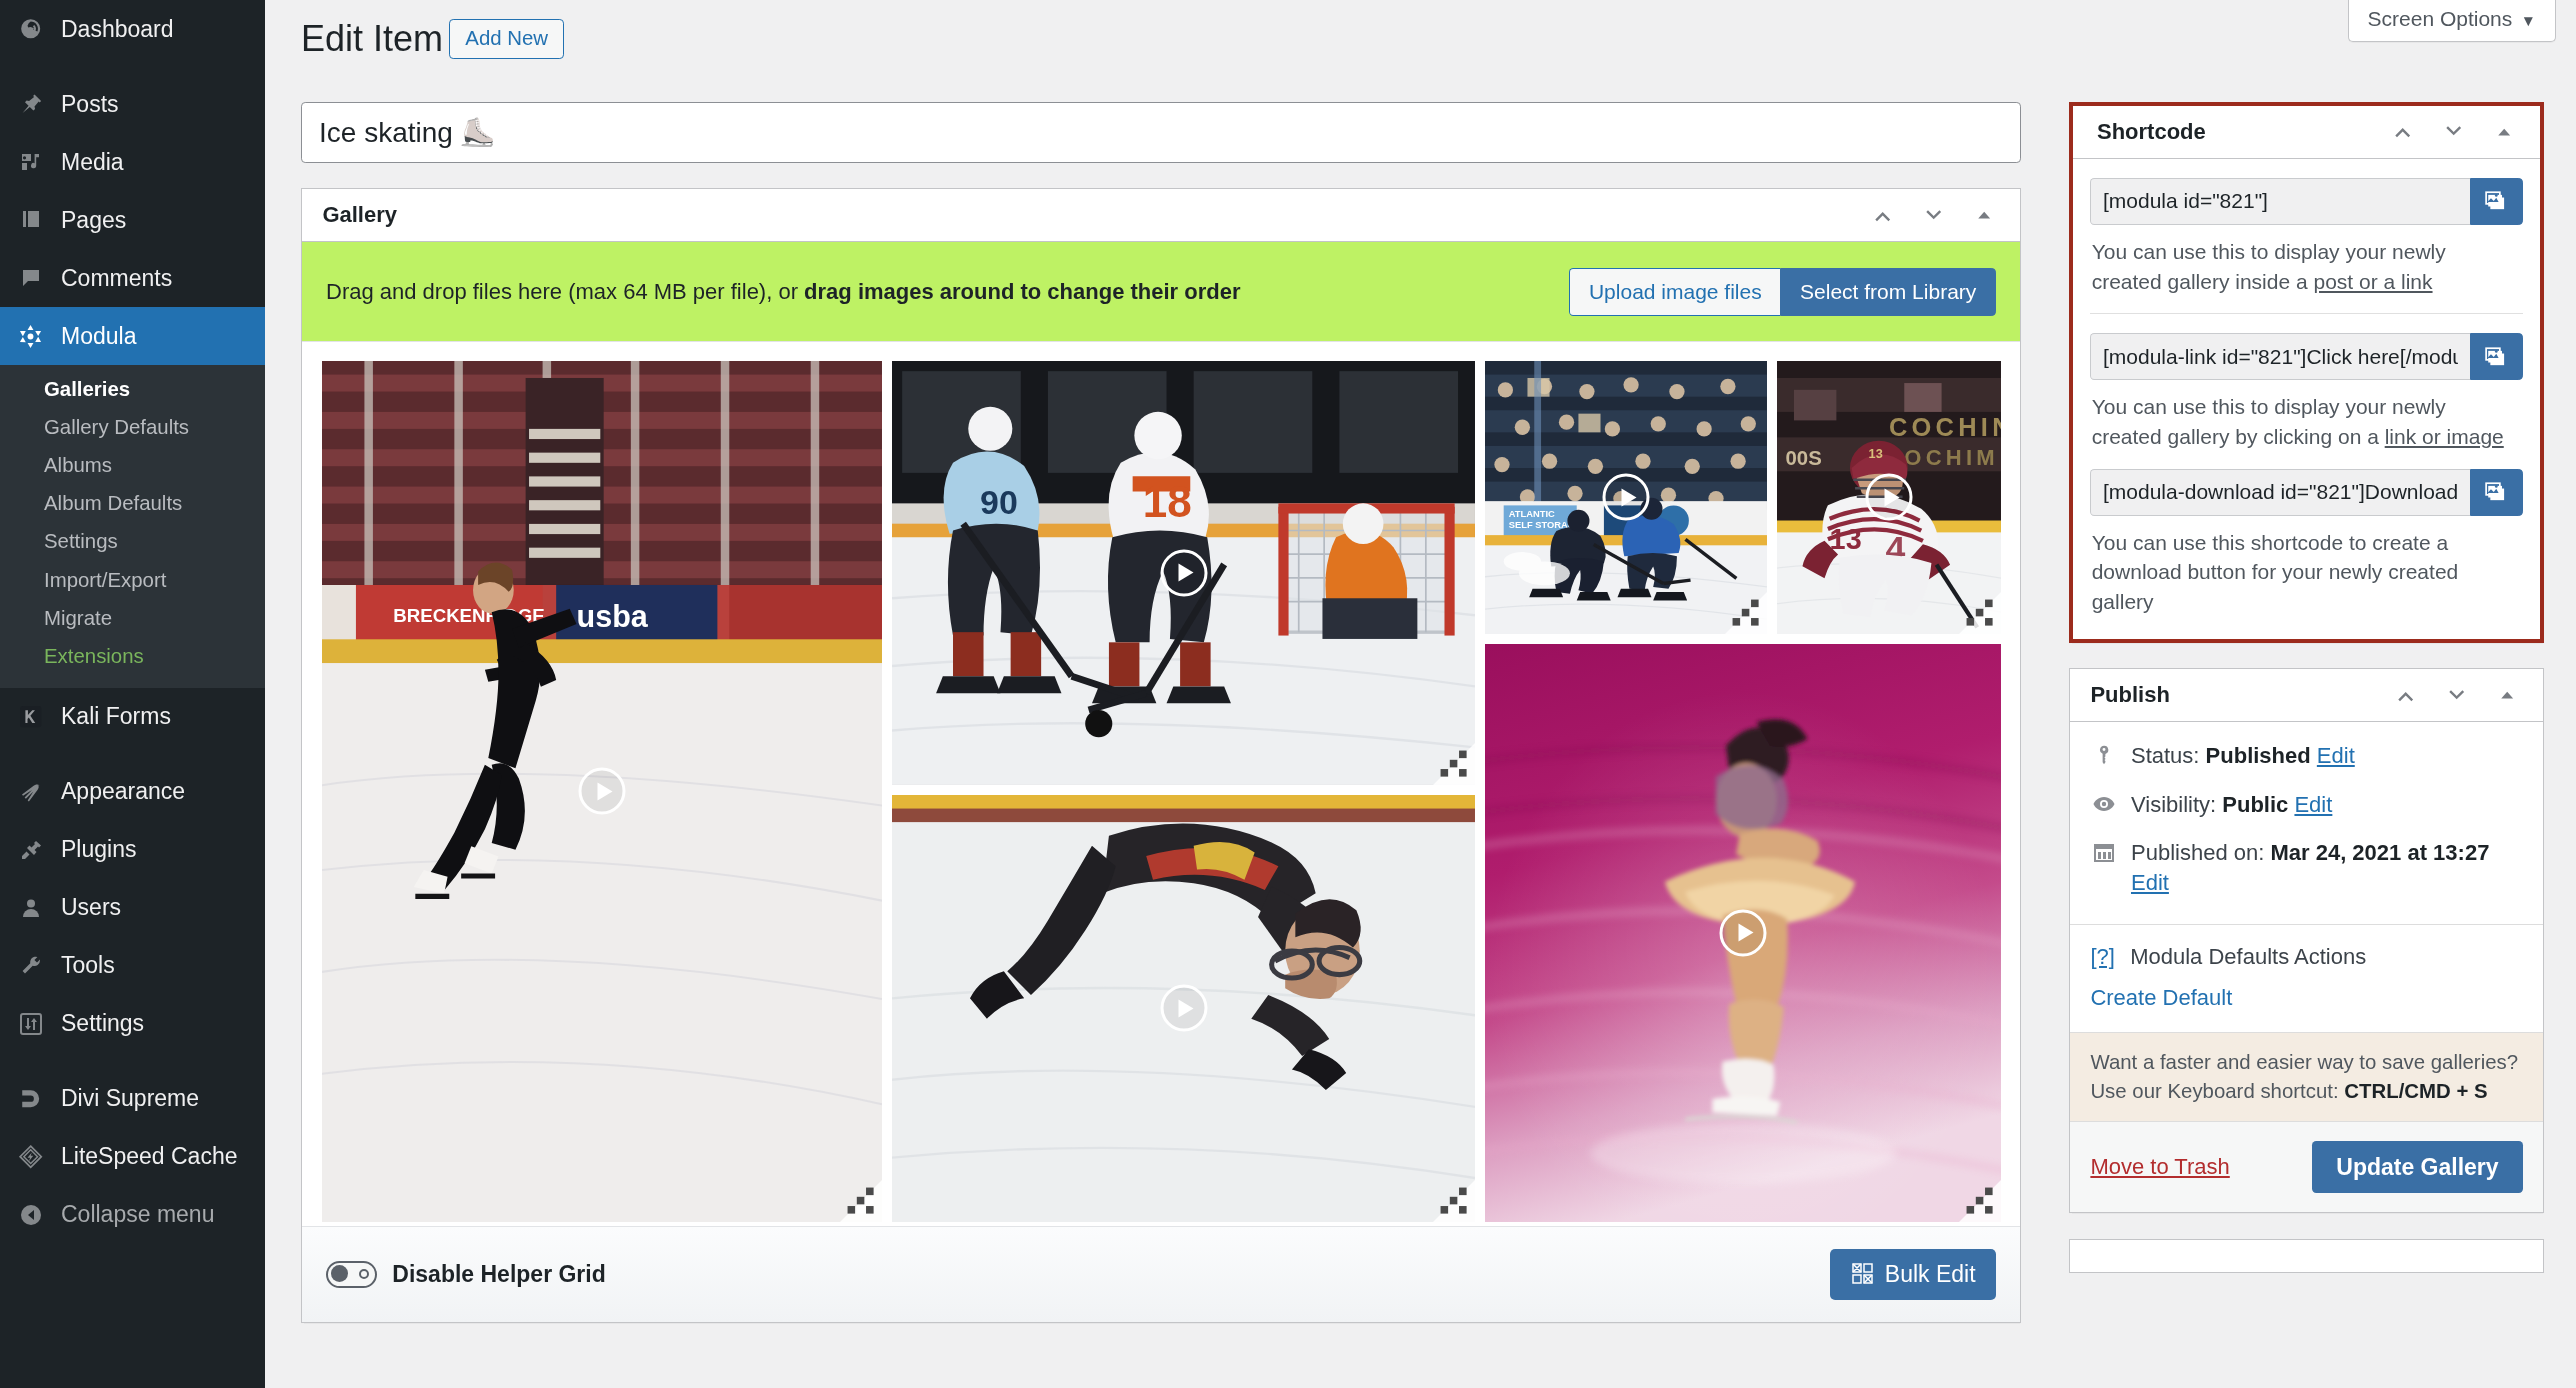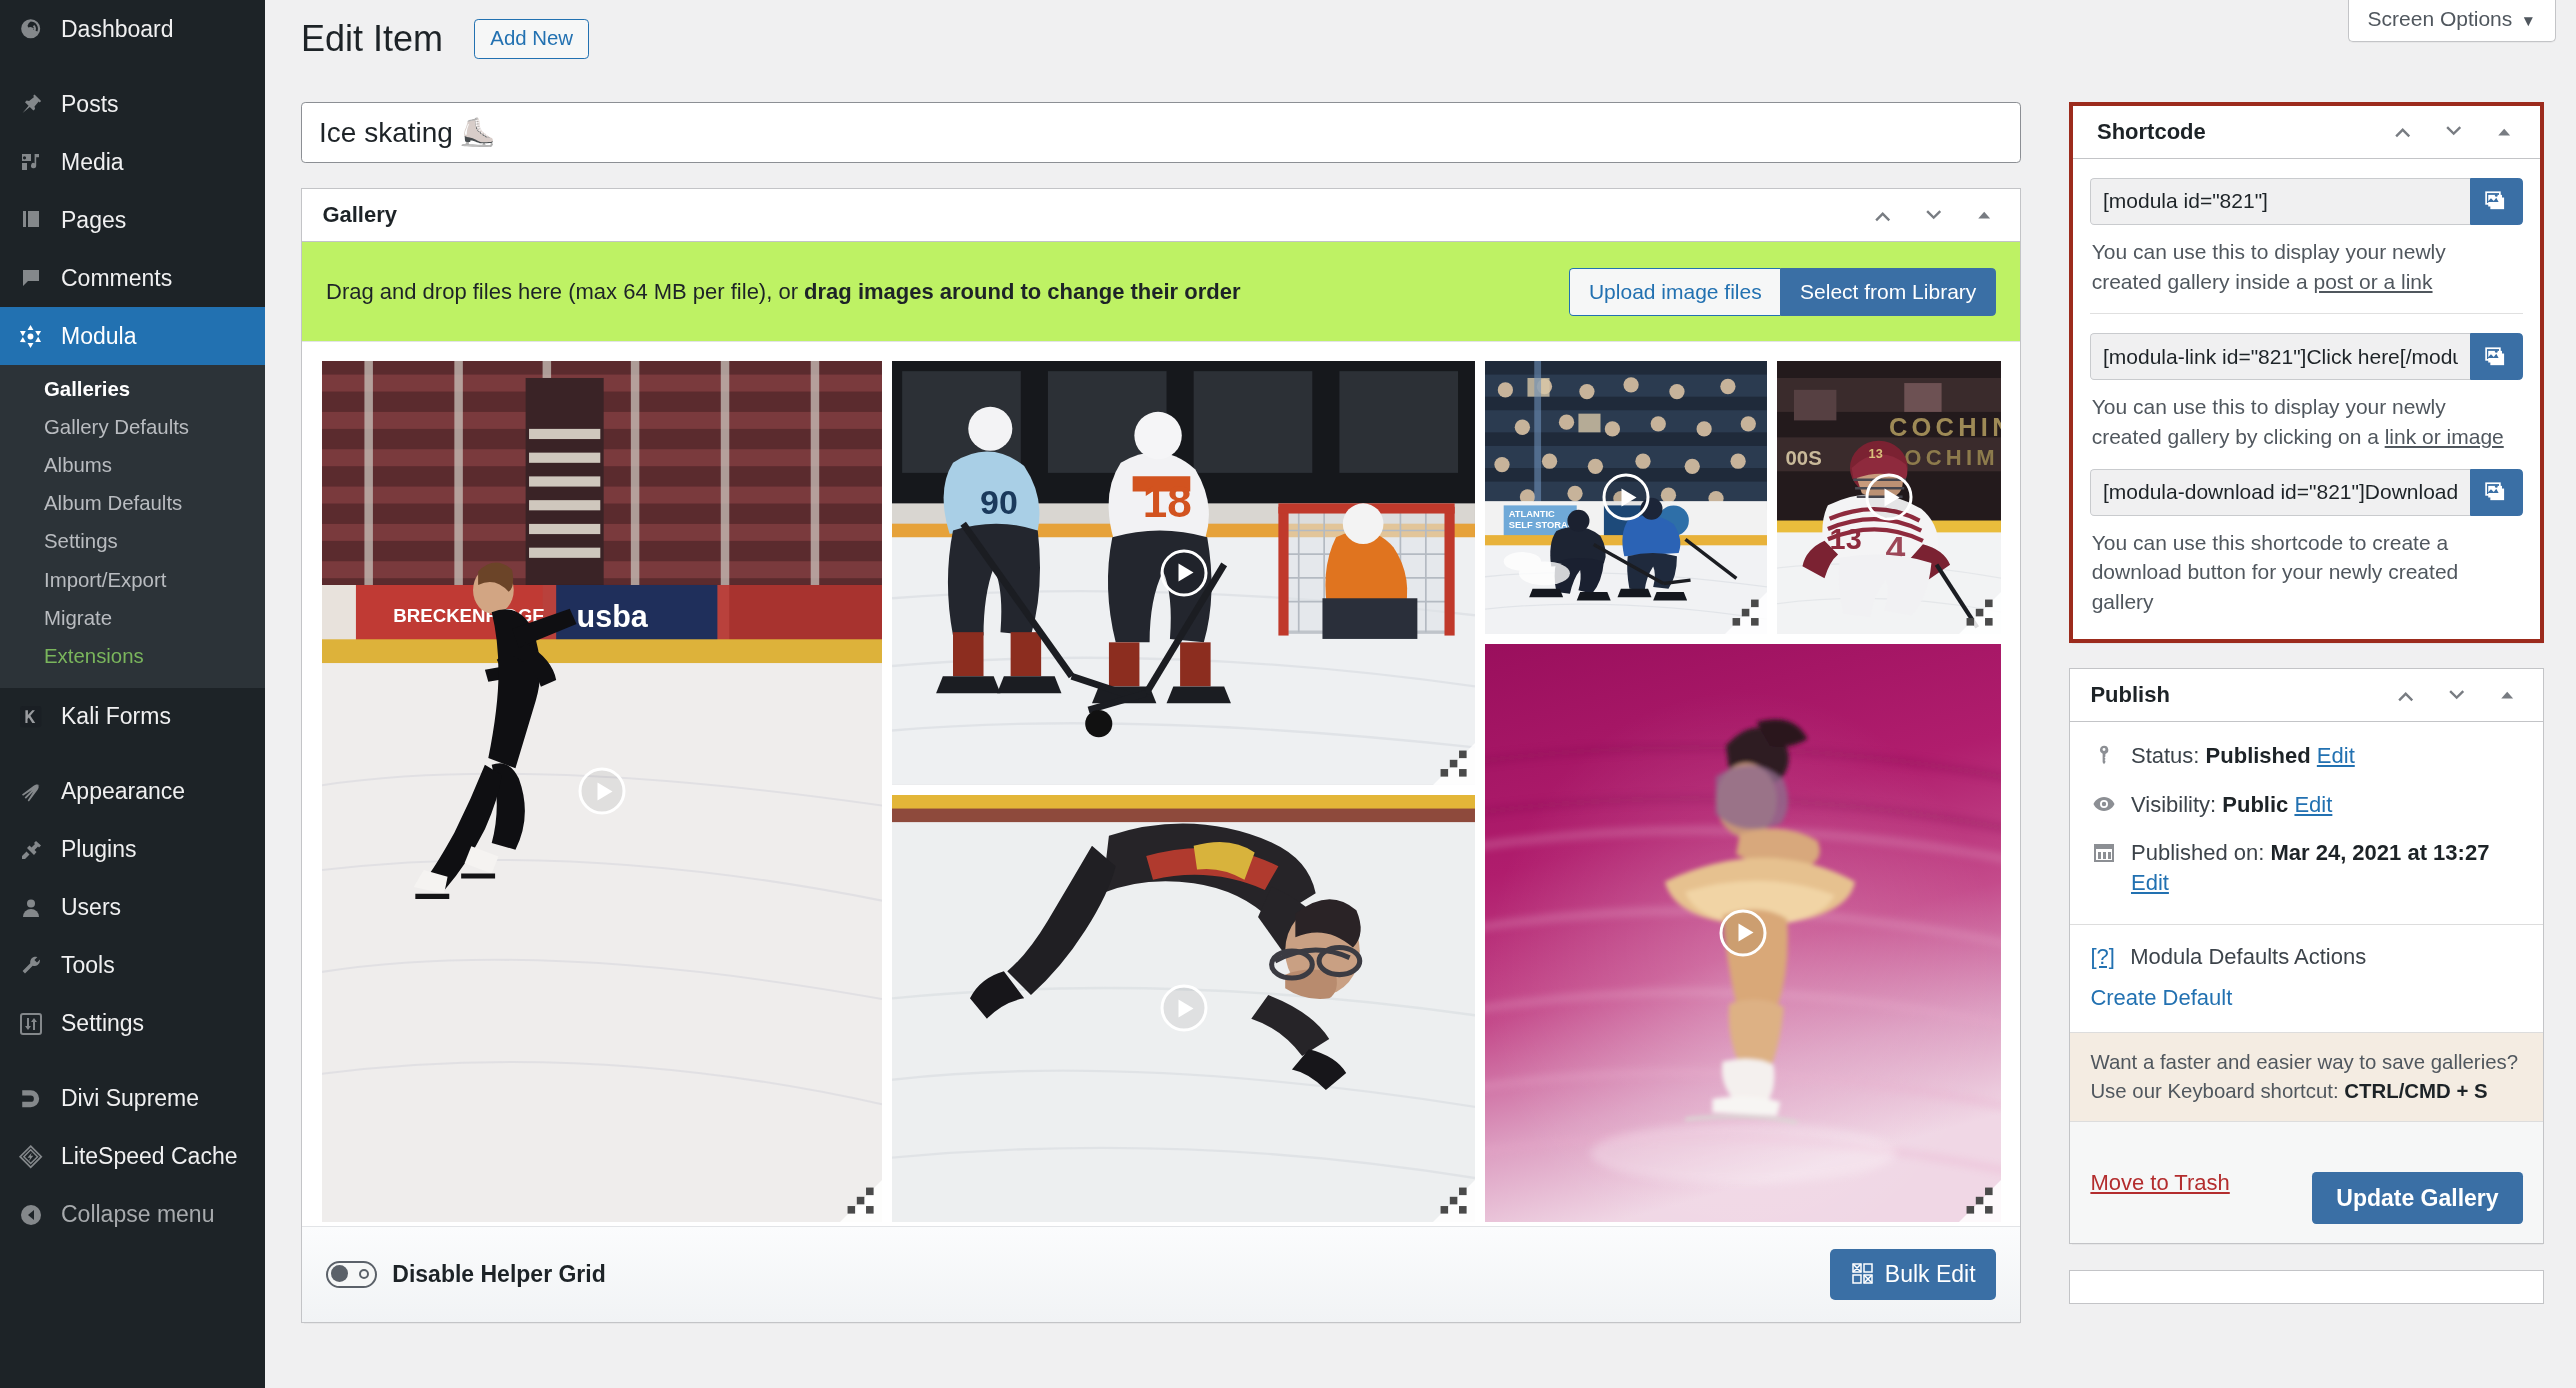--- a/index.html
+++ b/index.html
@@ -68,7 +68,7 @@
 
   .page-head {
     position:absolute; left:36px; top:18.7px;
-    display:flex; align-items:center; gap:31px;
+    display:flex; align-items:center; gap:6px;
   }
   .page-head h1 {
     margin:0; font-size:36px; font-weight:400; color:#1d2327;

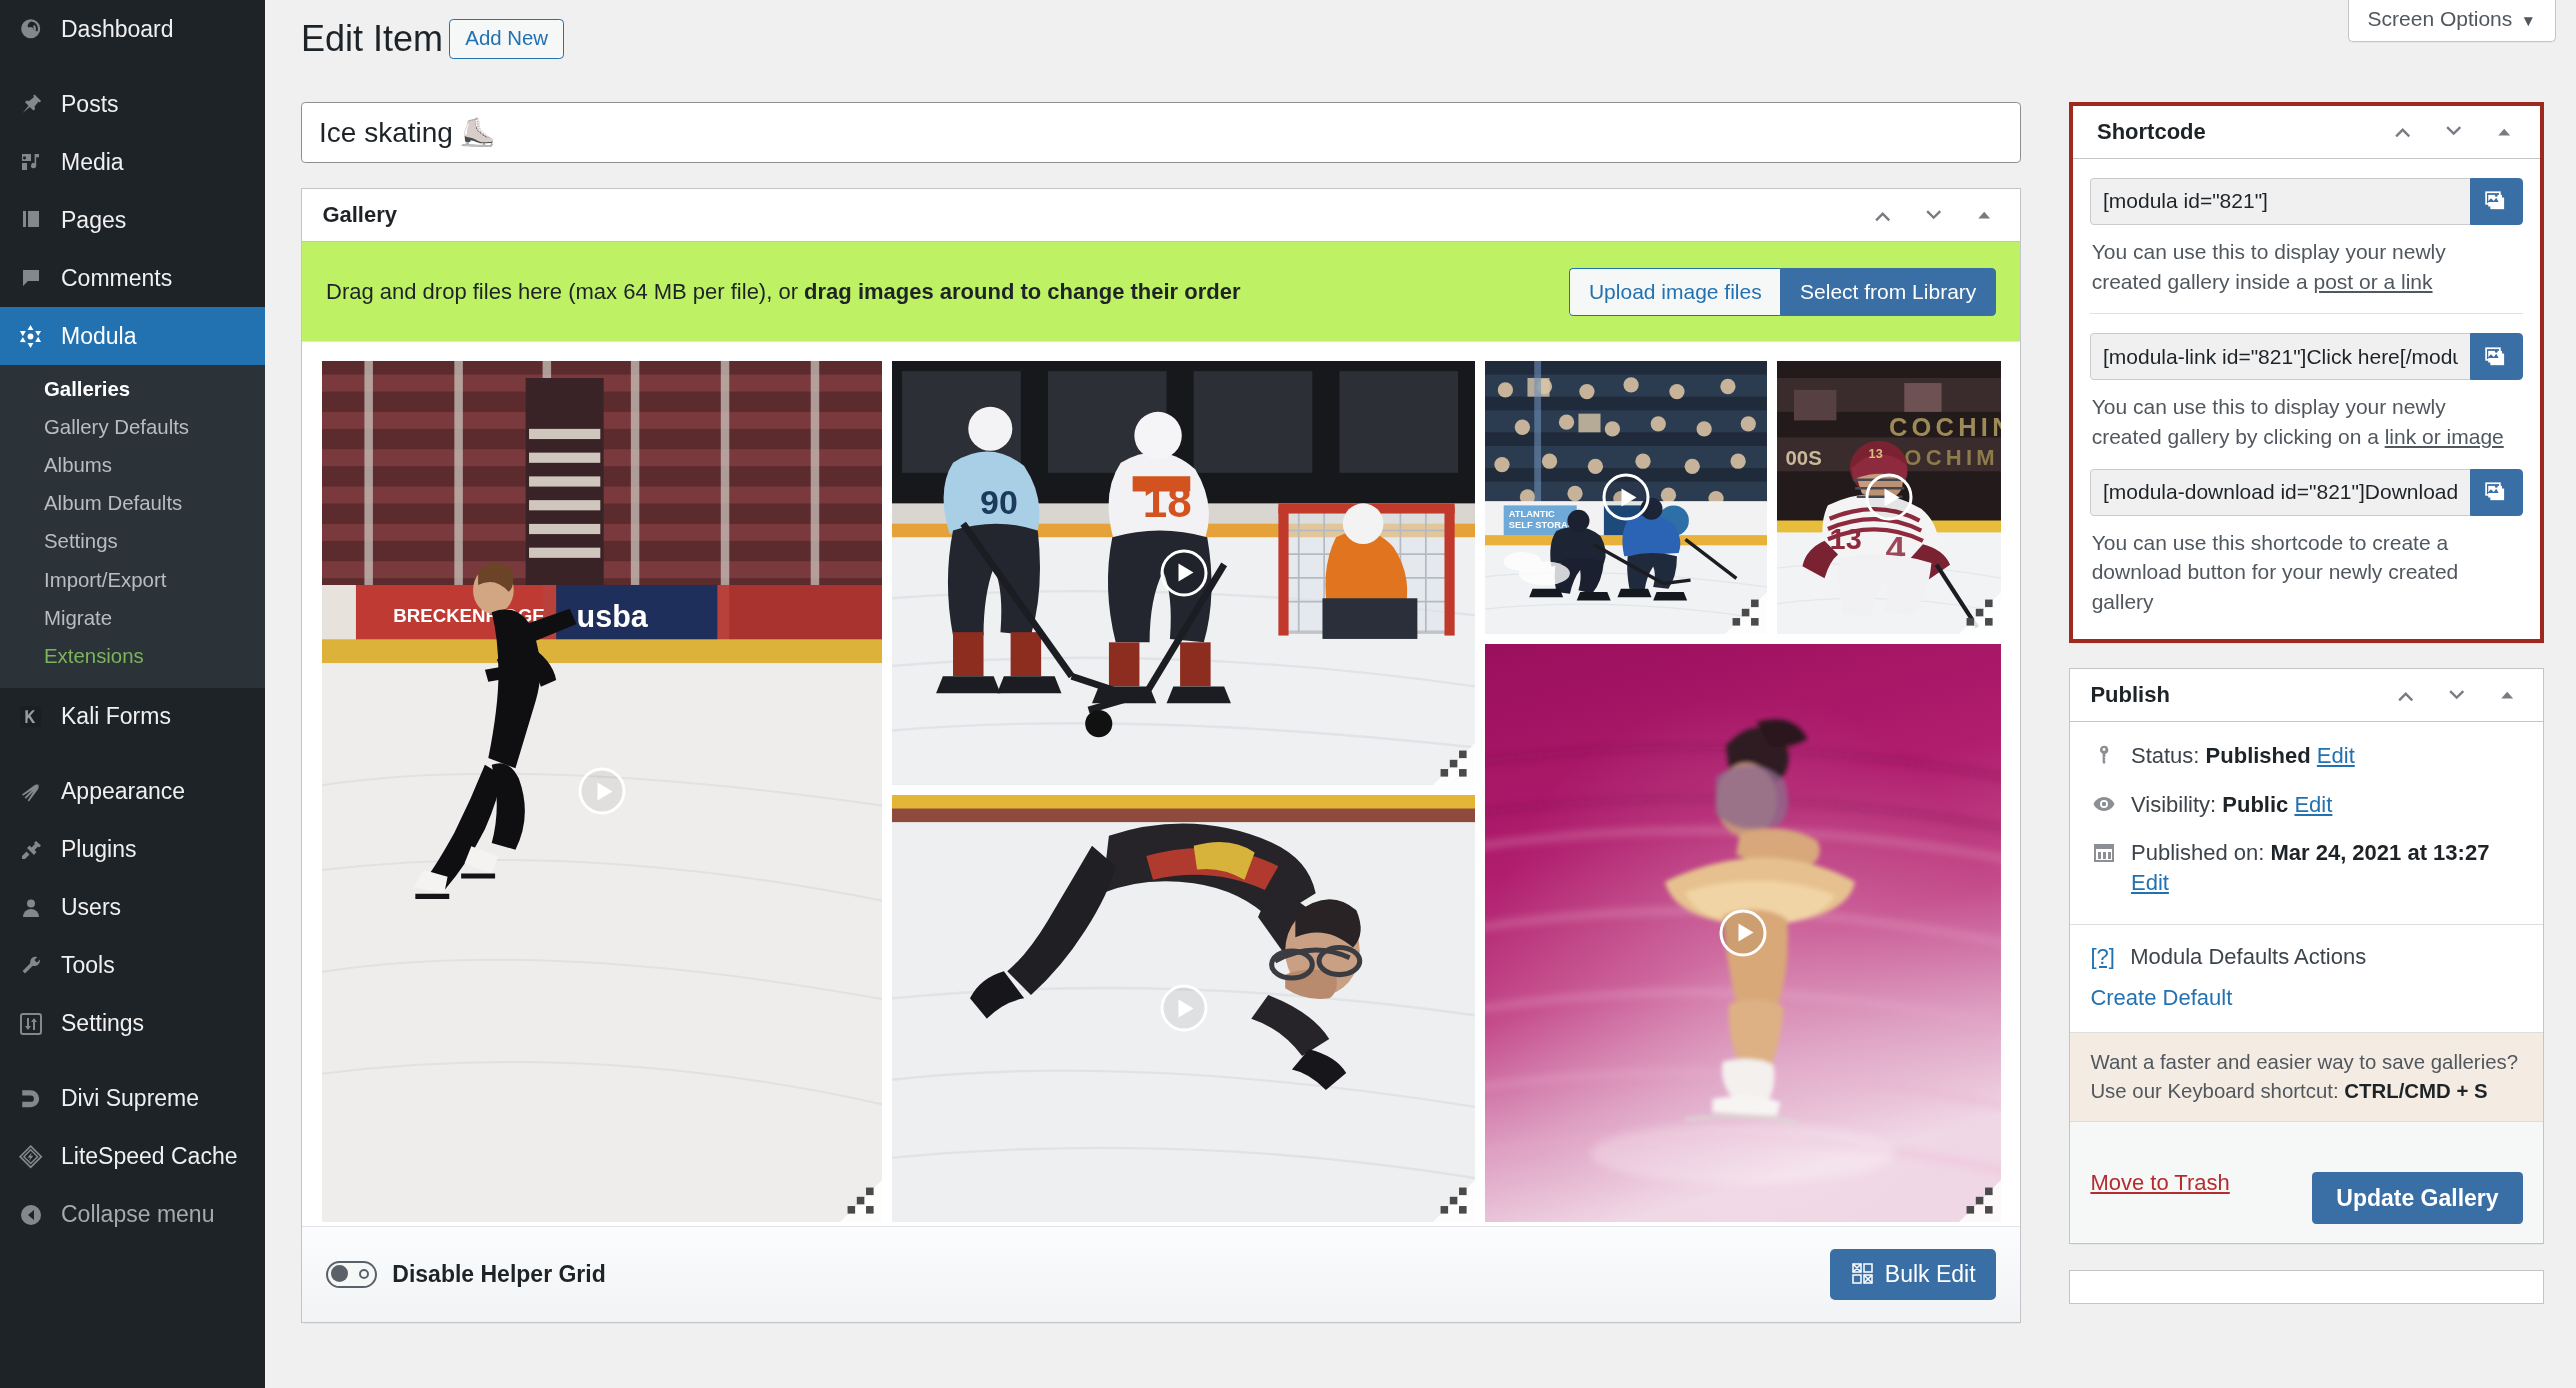--- a/index.html
+++ b/index.html
@@ -266,7 +266,6 @@
     background:#3a6fa5; color:#fff; border:none; border-radius:4.2px;
     padding:12.7px 24px; font-size:23px; font-weight:bold; cursor:pointer;
     font-family:"Liberation Sans", sans-serif;
-    margin-top:31px;
   }
   .stub-box { margin-top:25.4px; height:34px; background:#fff; border:0.8px solid #c3c4c7; }
 </style>

